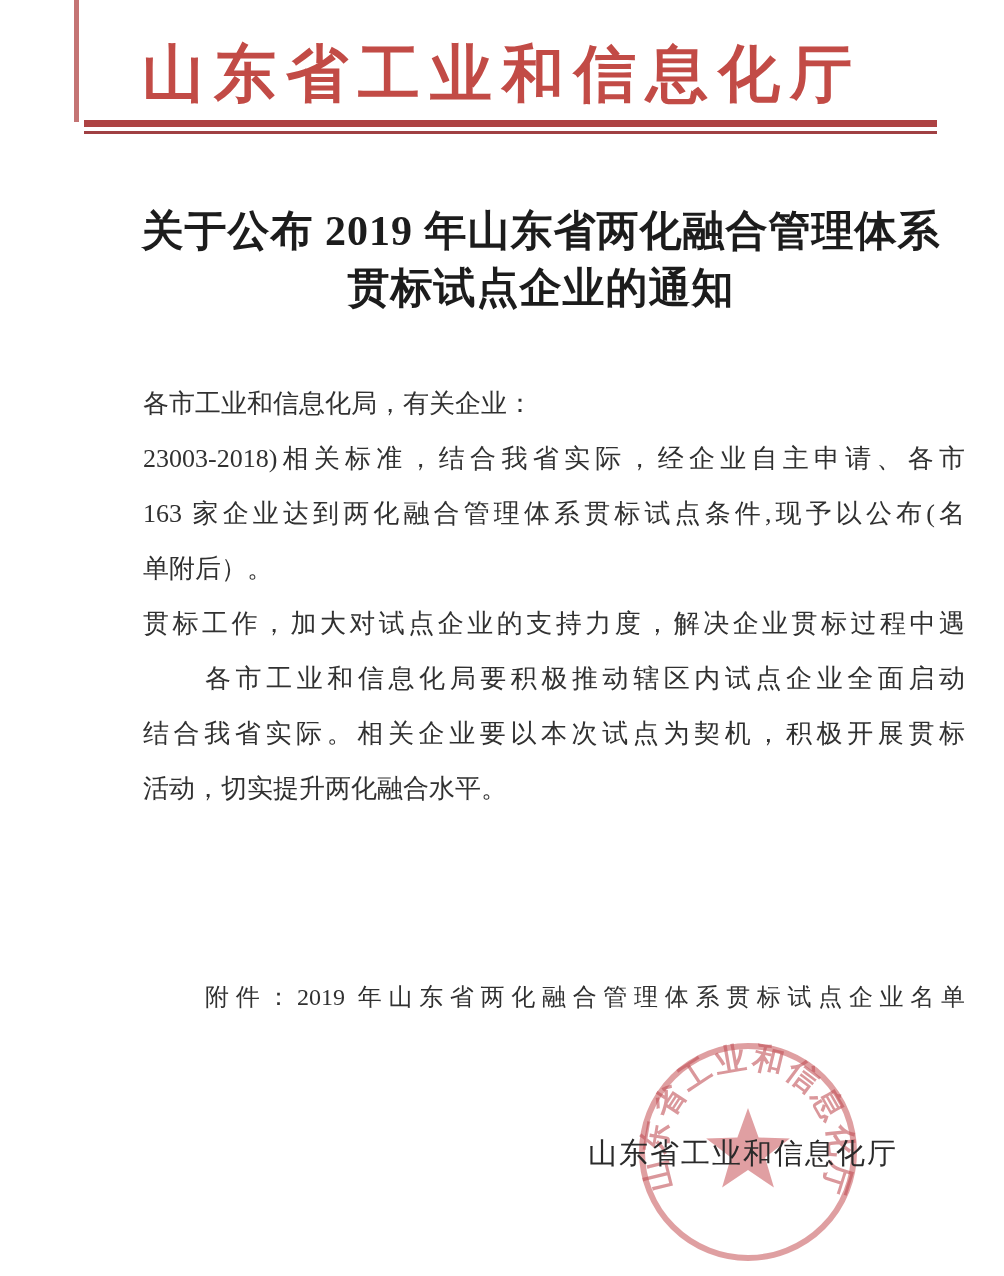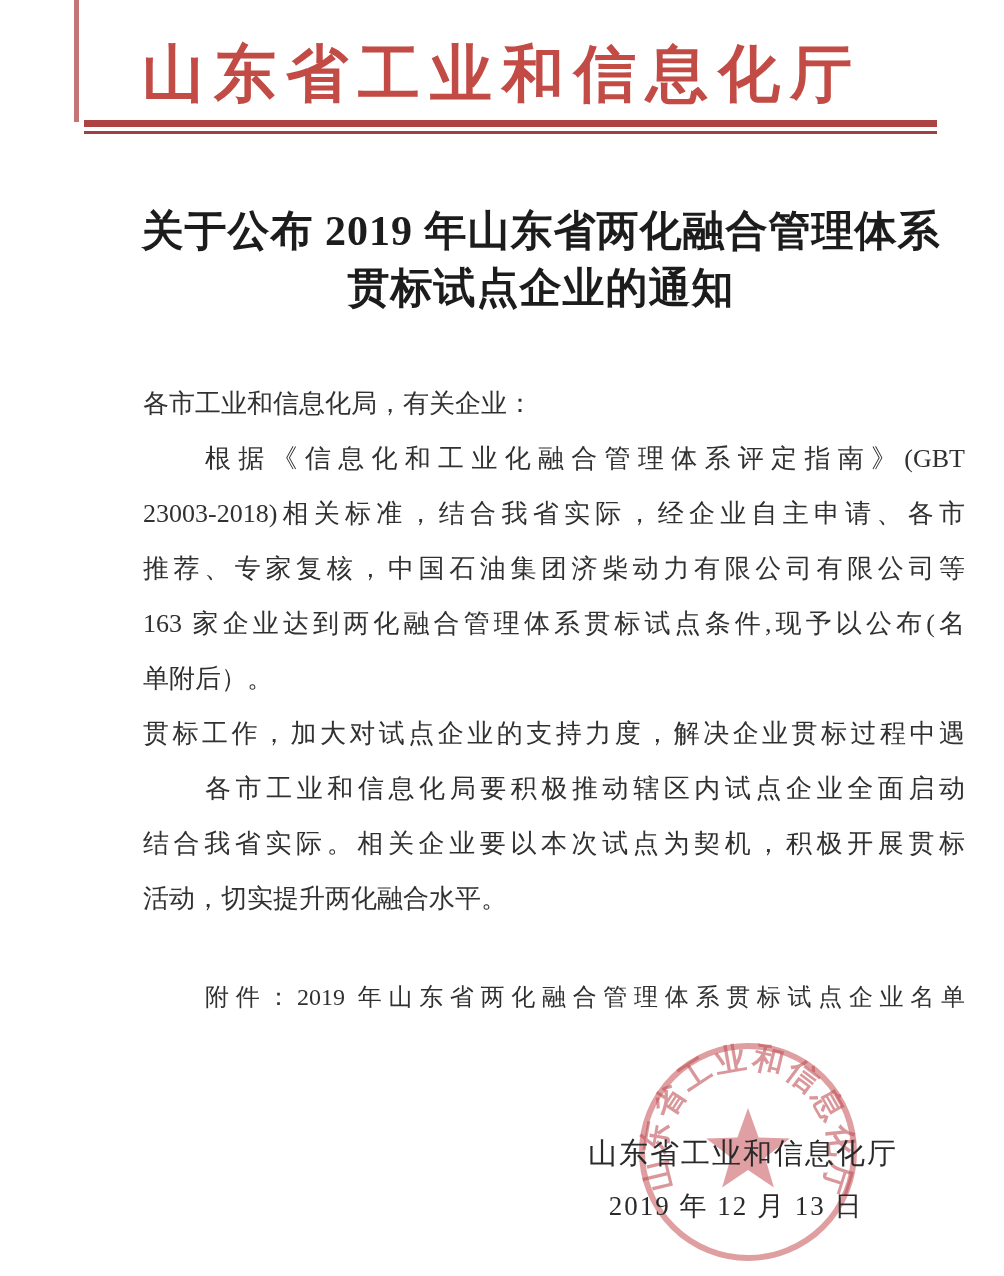--- a/index.html
+++ b/index.html
@@ -59,7 +59,6 @@
 
   <div class="body-block">
     <div class="bline">各市工业和信息化局，有关企业：</div>
-    <div class="bline just ind">根据《信息化和工业化融合管理体系评定指南》(GBT</div>
     <div class="bline just">23003-2018)相关标准，结合我省实际，经企业自主申请、各市</div>
     <div class="bline just">推荐、专家复核，中国石油集团济柴动力有限公司有限公司等</div>
     <div class="bline just">163 家企业达到两化融合管理体系贯标试点条件,现予以公布(名</div>

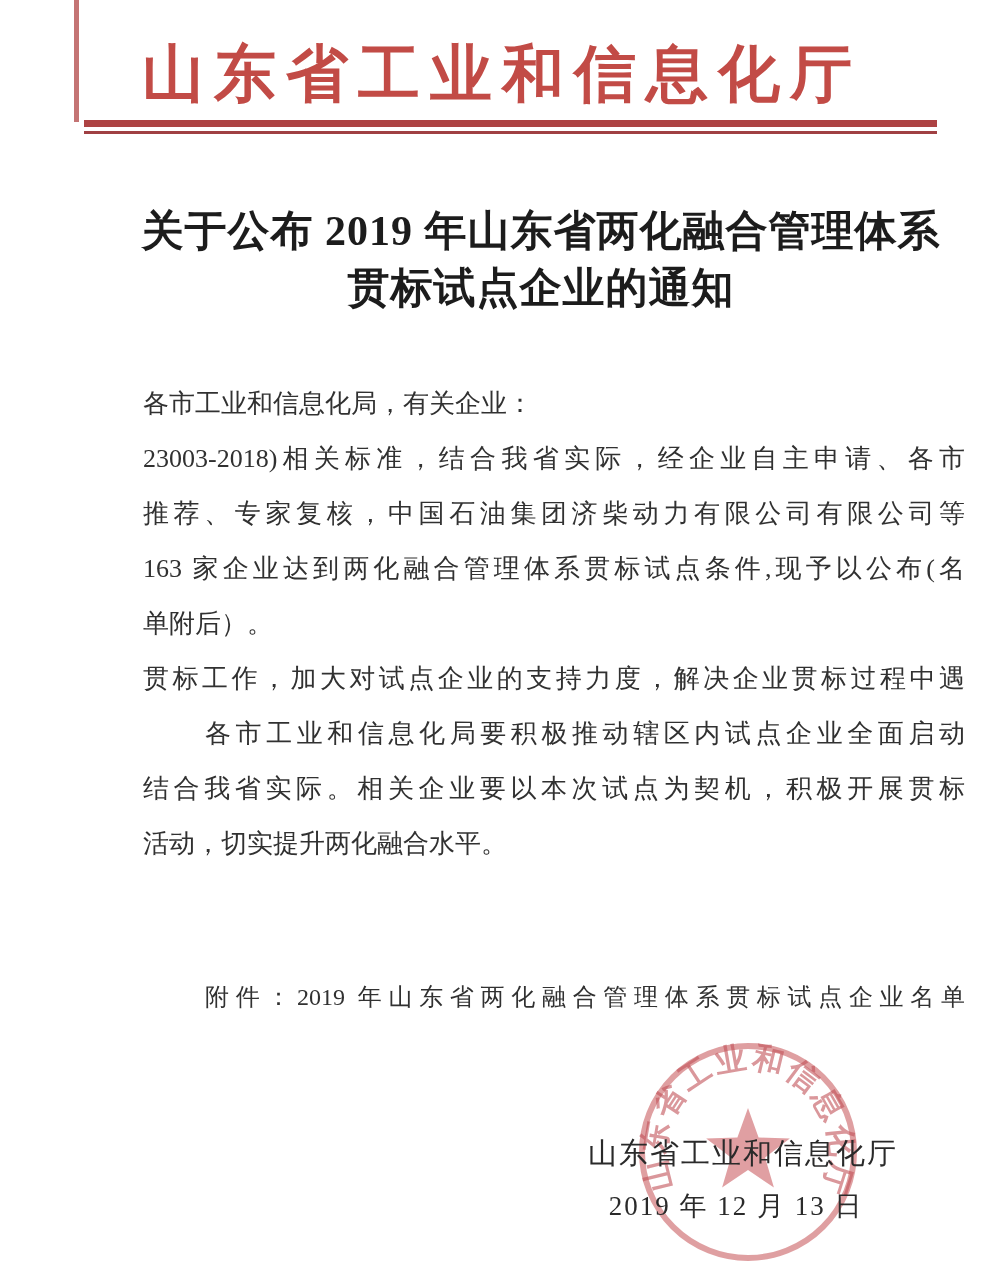--- a/index.html
+++ b/index.html
@@ -60,7 +60,6 @@
   <div class="body-block">
     <div class="bline">各市工业和信息化局，有关企业：</div>
     <div class="bline just">23003-2018)相关标准，结合我省实际，经企业自主申请、各市</div>
-    <div class="bline just">推荐、专家复核，中国石油集团济柴动力有限公司有限公司等</div>
     <div class="bline just">163 家企业达到两化融合管理体系贯标试点条件,现予以公布(名</div>
     <div class="bline">单附后）。</div>
     <div class="bline just">贯标工作，加大对试点企业的支持力度，解决企业贯标过程中遇</div>

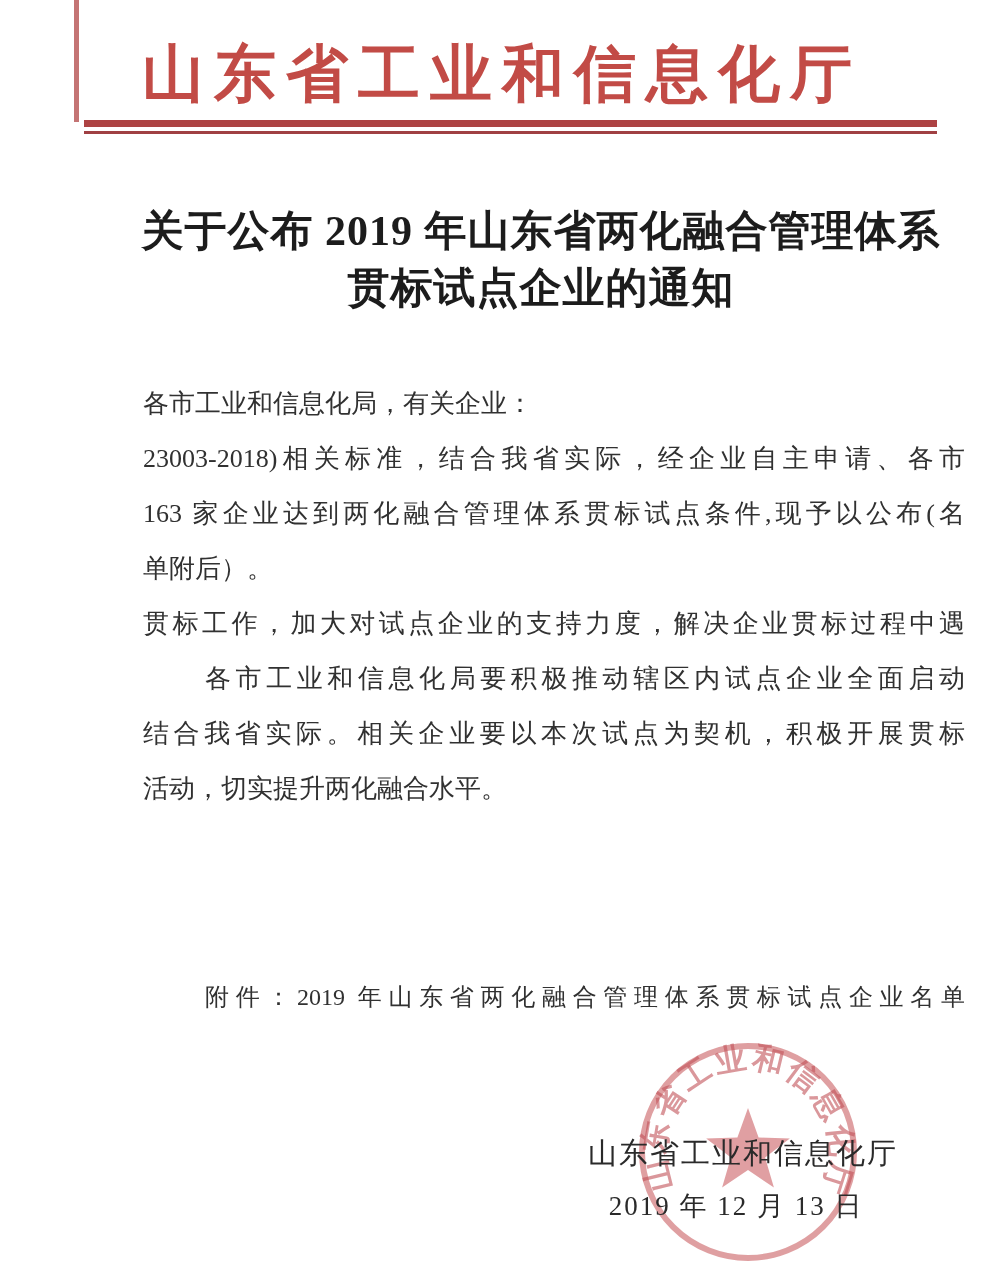--- a/index.html
+++ b/index.html
@@ -82,7 +82,6 @@
   </svg>
 
   <div class="sig-agency">山东省工业和信息化厅</div>
-  <div class="sig-date">2019 年 12 月 13 日</div>
 
 </div>
 

